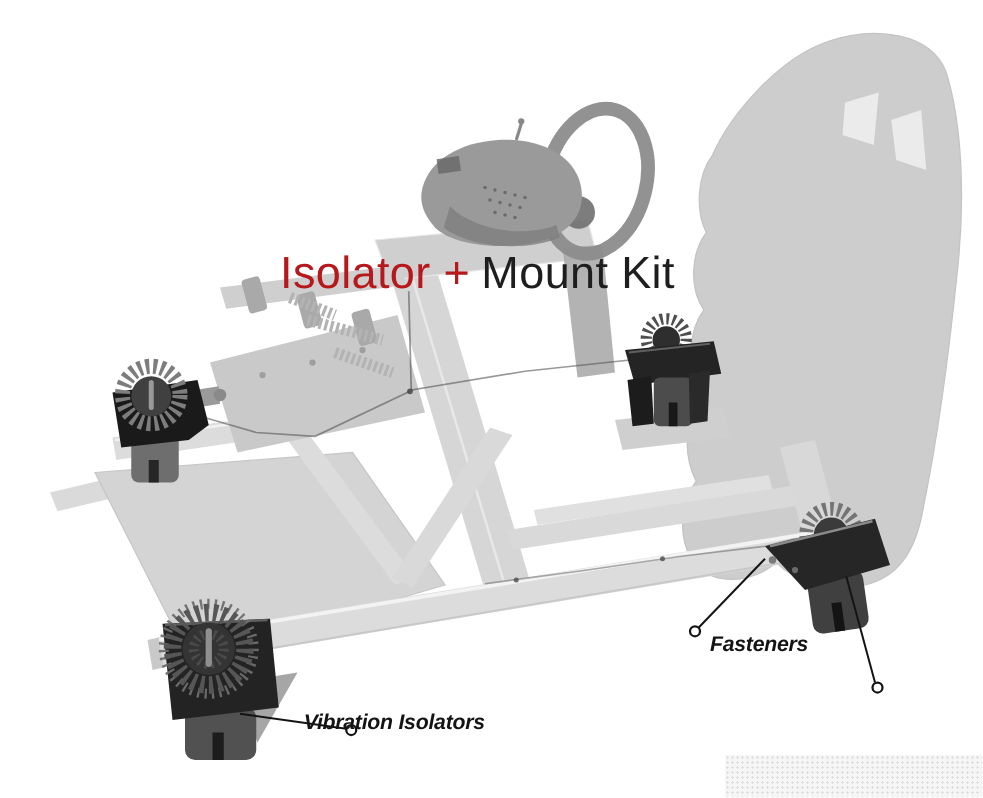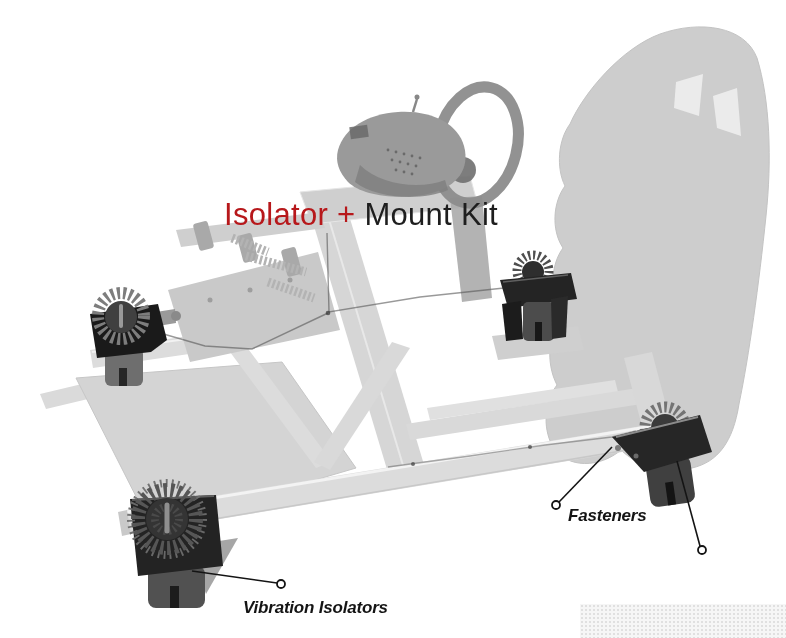--- a/index.html
+++ b/index.html
@@ -13,7 +13,7 @@
   .canvas svg{position:absolute;left:0;top:0;}
   .title{
     position:absolute;left:224px;top:199px;
-    font-size:31px;font-weight:400;letter-spacing:0.3px;
+    font-size:36px;font-weight:400;letter-spacing:0.3px;
     white-space:nowrap;line-height:1.05;
   }
   .title .hl{color:#b7181b;}

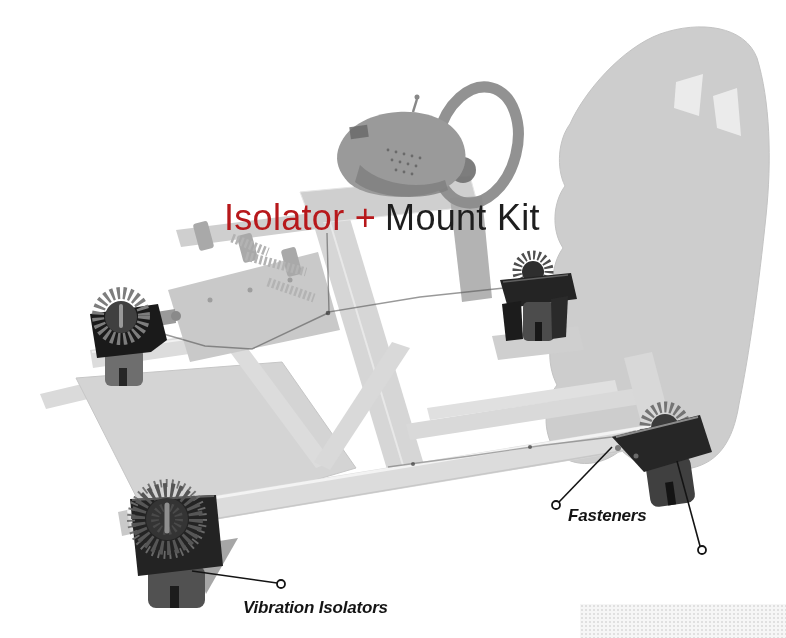--- a/index.html
+++ b/index.html
@@ -24,7 +24,7 @@
     letter-spacing:-0.2px;color:#141414;white-space:nowrap;
   }
   .callout.fasteners{left:520px;top:506px;margin-left:48px;}
-  .callout.vibration{left:243px;top:598px;}
+  .callout.vibration{left:243px;top:568px;}
   .callout.mounting{left:633px;top:554px;}
   .watermark{
     position:absolute;left:580px;top:604px;width:206px;height:34px;

